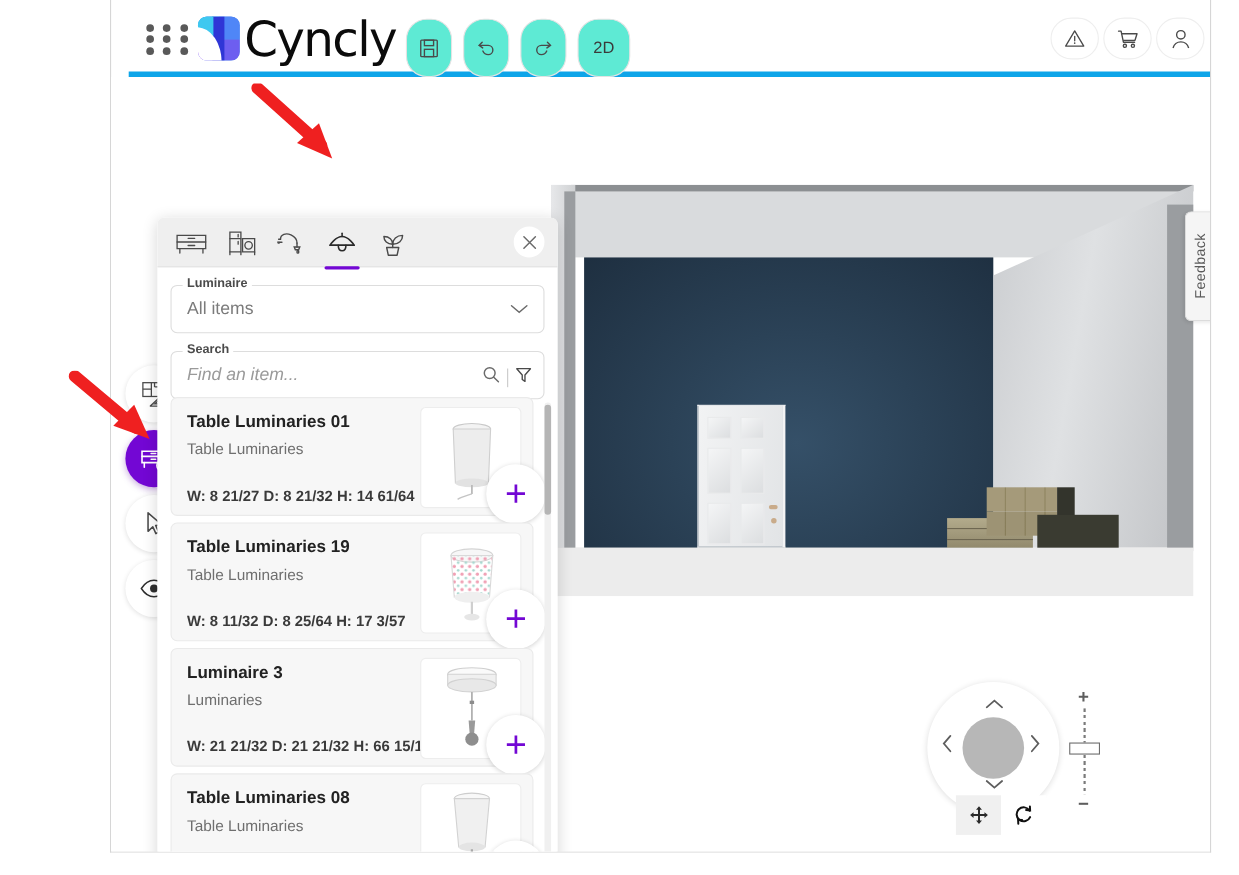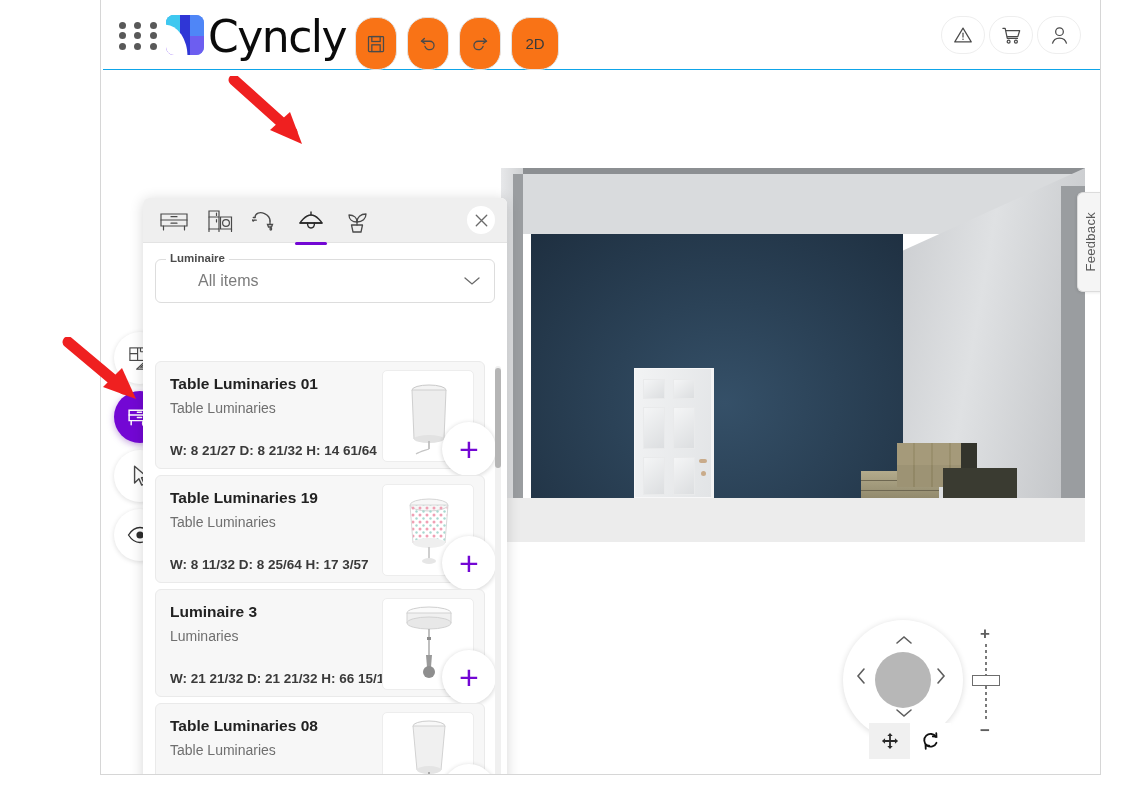--- a/index.html
+++ b/index.html
@@ -16,8 +16,8 @@
 
   
   .app-header{
-    position:absolute; left:2px; top:0; width:1001px; height:70px;
-    background:#ffffff; border-bottom:1px solid #0ea5e9;
+    position:absolute; left:16px; top:0; width:1001px; height:70px;
+    background:#ffffff; border-bottom:5px solid #0ea5e9;
   }
   .grid-dots{ position:absolute; left:12px; top:20px; width:46px; height:32px;
               display:grid; grid-template-columns:repeat(3,1fr); grid-template-rows:repeat(3,1fr);

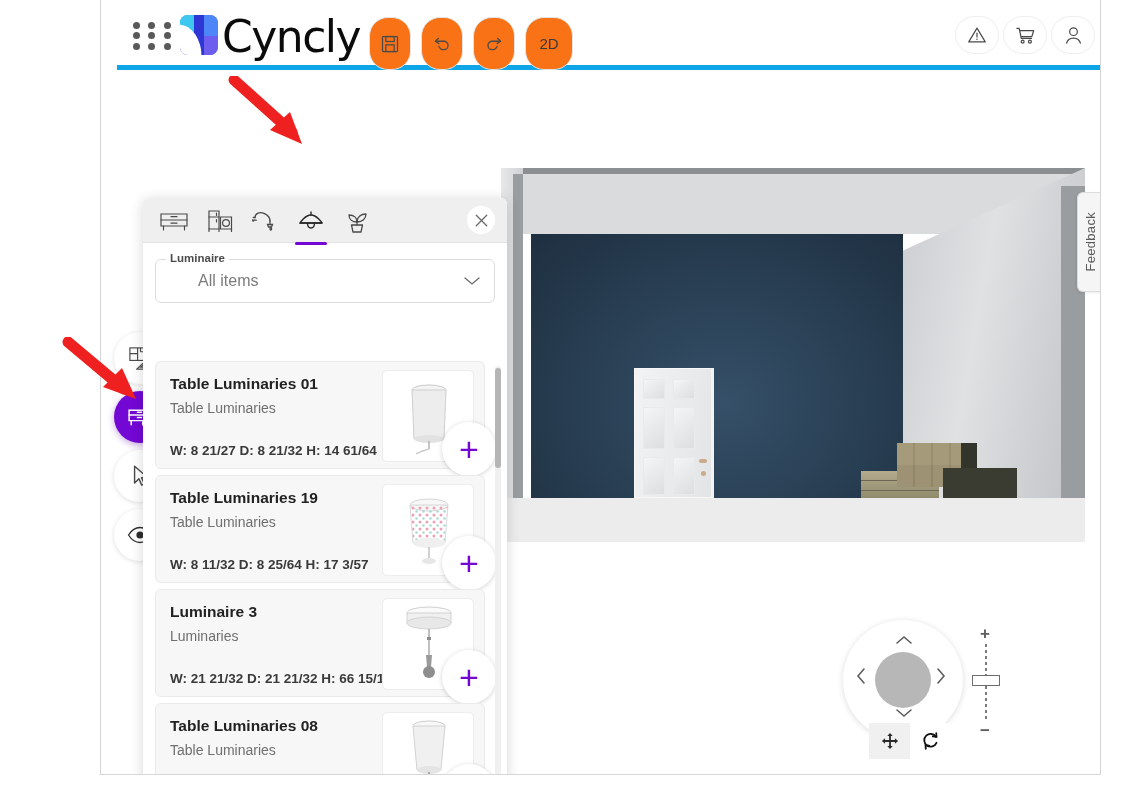--- a/index.html
+++ b/index.html
@@ -39,7 +39,7 @@
               color:#0b0b0b; font-weight:400; font-family:"DejaVu Sans", sans-serif; }
 
   .hbtn{ position:absolute; top:17px; width:42px; height:53px; border:1px solid #e3e3e3;
-         border-radius:19px; background:#f97316; display:flex; align-items:center; justify-content:center; }
+         border-radius:19px; background:#5eead4; display:flex; align-items:center; justify-content:center; }
   .hbtn-save{ left:252px; }
   .hbtn-undo{ left:304px; }
   .hbtn-redo{ left:356px; }

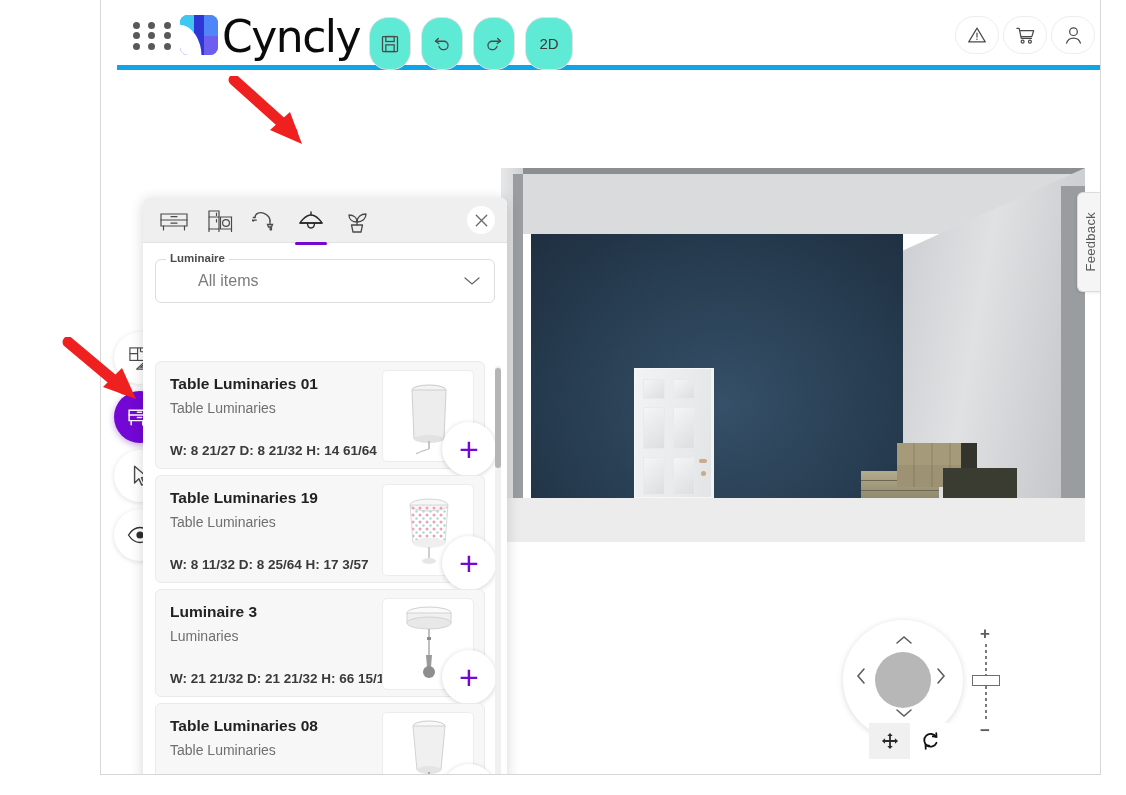--- a/index.html
+++ b/index.html
@@ -129,7 +129,7 @@
           border-radius:6px; background:#fff; }
   .field .flabel{ position:absolute; left:10px; top:-8px; background:#ffffff; padding:0 4px;
           font-size:11.5px; font-weight:bold; color:#4b4b4b; }
-  .field .fval{ position:absolute; left:14px; top:12px; font-size:16px; color:#7b7b7b;margin-left:28px; }
+  .field .fval{ position:absolute; left:14px; top:12px; font-size:16px; color:#7b7b7b; }
   .field .fval.ph{ font-style:italic; color:#9a9a9a; }
   .field .fchevron{ position:absolute; right:12px; top:14px; }
   .field .ficons{ position:absolute; right:10px; top:12px; display:flex; align-items:center; gap:6px; }

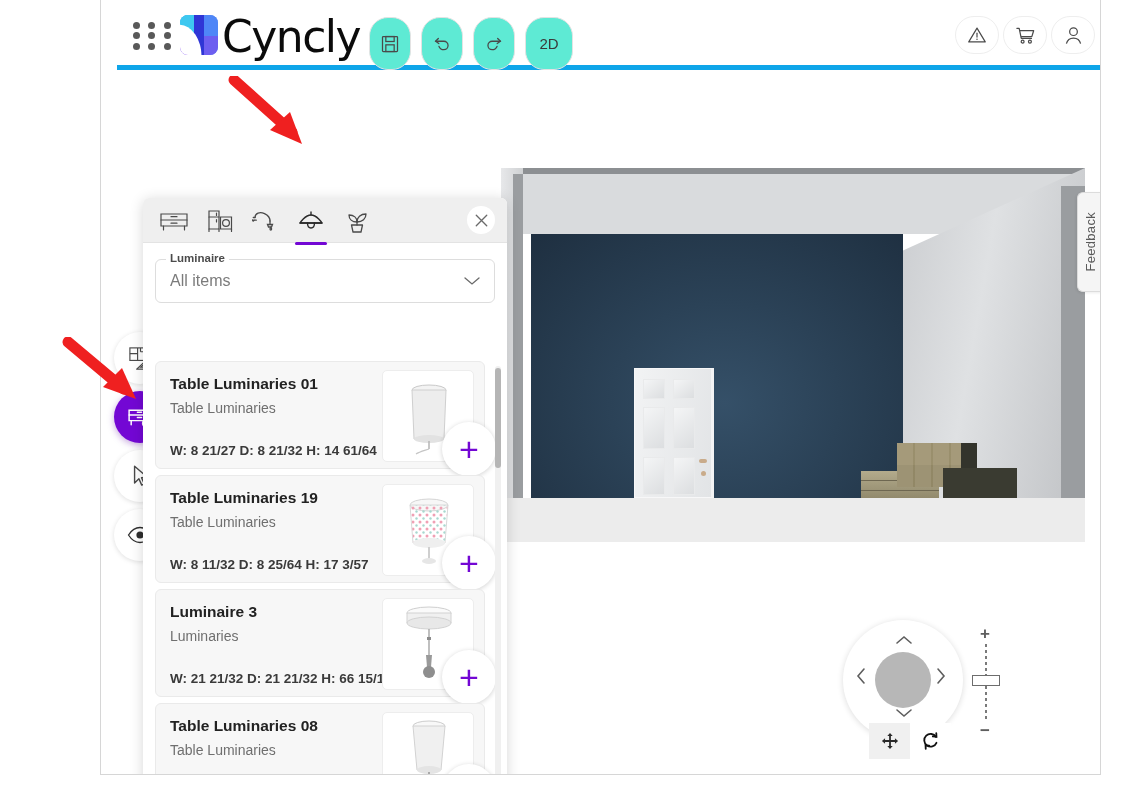--- a/index.html
+++ b/index.html
@@ -405,6 +405,24 @@
           </span>
         </div>
 
+        <div class="field" style="margin-top:16px;">
+          <span class="flabel">Search</span>
+          <span class="fval ph">Find an item...</span>
+          <span class="ficons">
+            <span>
+              <svg width="17" height="17" viewBox="0 0 18 18" fill="none" stroke="#6a6a6a" stroke-width="1.4" stroke-linecap="round">
+                  <circle cx="7.6" cy="7.6" r="5.2"></circle>
+                  <path d="M11.5 11.5 L16 16"></path>
+                </svg>
+            </span>
+            <span class="fdiv"></span>
+            <span>
+              <svg width="16" height="17" viewBox="0 0 18 18" fill="none" stroke="#4a4a4a" stroke-width="1.4" stroke-linejoin="round">
+                  <path d="M2 3 H16 L10.4 9.4 V16 L7.6 14 V9.4 Z"></path>
+                </svg>
+            </span>
+          </span>
+        </div>
 
         <div class="item-list">
 

